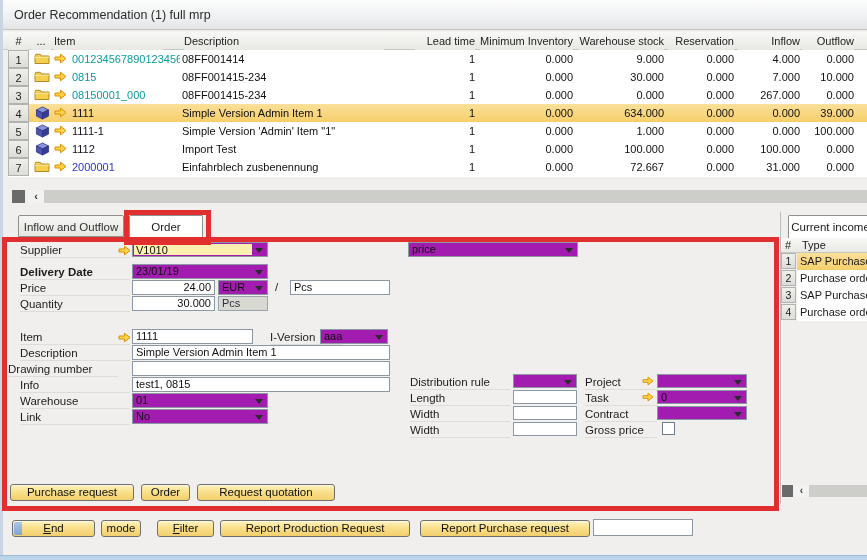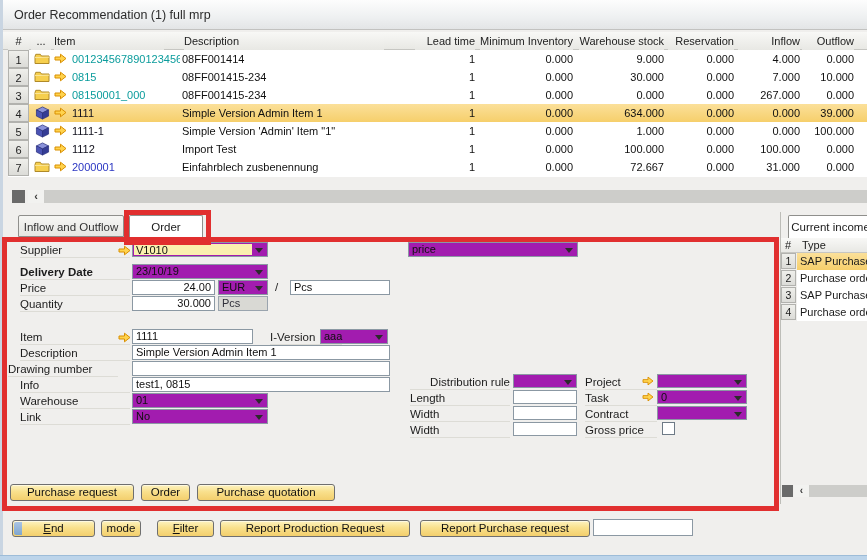--- a/index.html
+++ b/index.html
@@ -315,7 +315,7 @@
   <div class="abs cmb" style="left:408px;top:242px;width:170px;height:15px;">price</div>
 
   <div class="abs lbl b" style="left:20px;top:265px;">Delivery Date</div>
-  <div class="abs cmb" style="left:132px;top:264px;width:136px;height:15px;">23/10/19</div>
+  <div class="abs cmb" style="left:132px;top:264px;width:136px;height:15px;">23/01/19</div>
 
   <div class="abs lbl" style="left:20px;top:281px;">Price</div>
   <div class="abs inp r" style="left:132px;top:280px;width:83px;height:15px;">24.00</div>

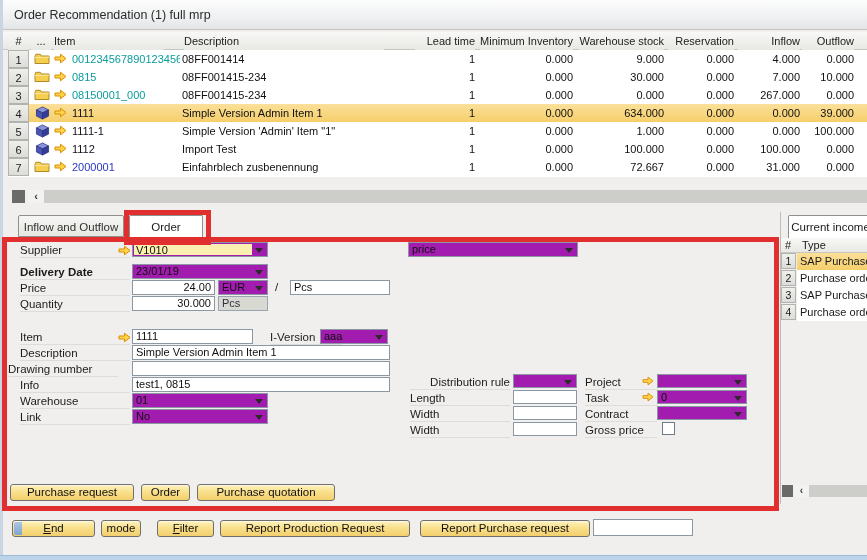--- a/index.html
+++ b/index.html
@@ -352,7 +352,7 @@
   <div class="abs lbl" style="left:20px;top:410px;">Link</div>
   <div class="abs cmb" style="left:132px;top:409px;width:136px;height:15px;">No</div>
 
-  <div class="abs lbl mid" style="left:410px;top:375px;text-align:right;">Distribution rule</div>
+  <div class="abs lbl mid" style="left:410px;top:375px;">Distribution rule</div>
   <div class="abs cmb" style="left:513px;top:374px;width:64px;height:14px;"></div>
   <div class="abs lbl short" style="left:585px;top:375px;">Project</div>
   <div class="abs" style="left:642px;top:376px;">

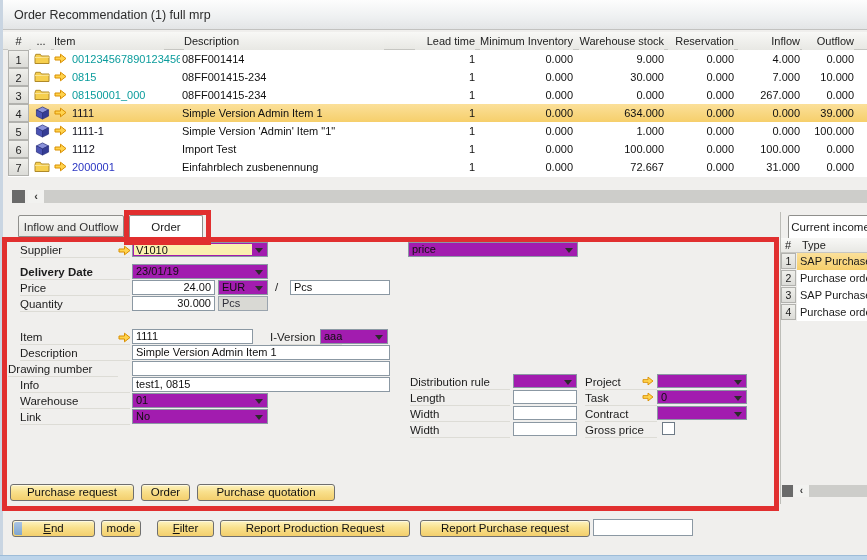--- a/index.html
+++ b/index.html
@@ -384,7 +384,7 @@
 
   <div class="abs btn" style="left:10px;top:484px;width:124px;height:17px;">Purchase request</div>
   <div class="abs btn" style="left:141px;top:484px;width:49px;height:17px;">Order</div>
-  <div class="abs btn" style="left:197px;top:484px;width:138px;height:17px;">Purchase quotation</div>
+  <div class="abs btn" style="left:197px;top:484px;width:138px;height:17px;">Request quotation</div>
 
   <div class="abs sb-sq" style="left:782px;top:485px;width:11px;height:12px;"></div>
   <div class="abs sb-btn" style="left:794px;top:485px;width:15px;height:12px;font-size:10px;line-height:11px;">‹</div>

